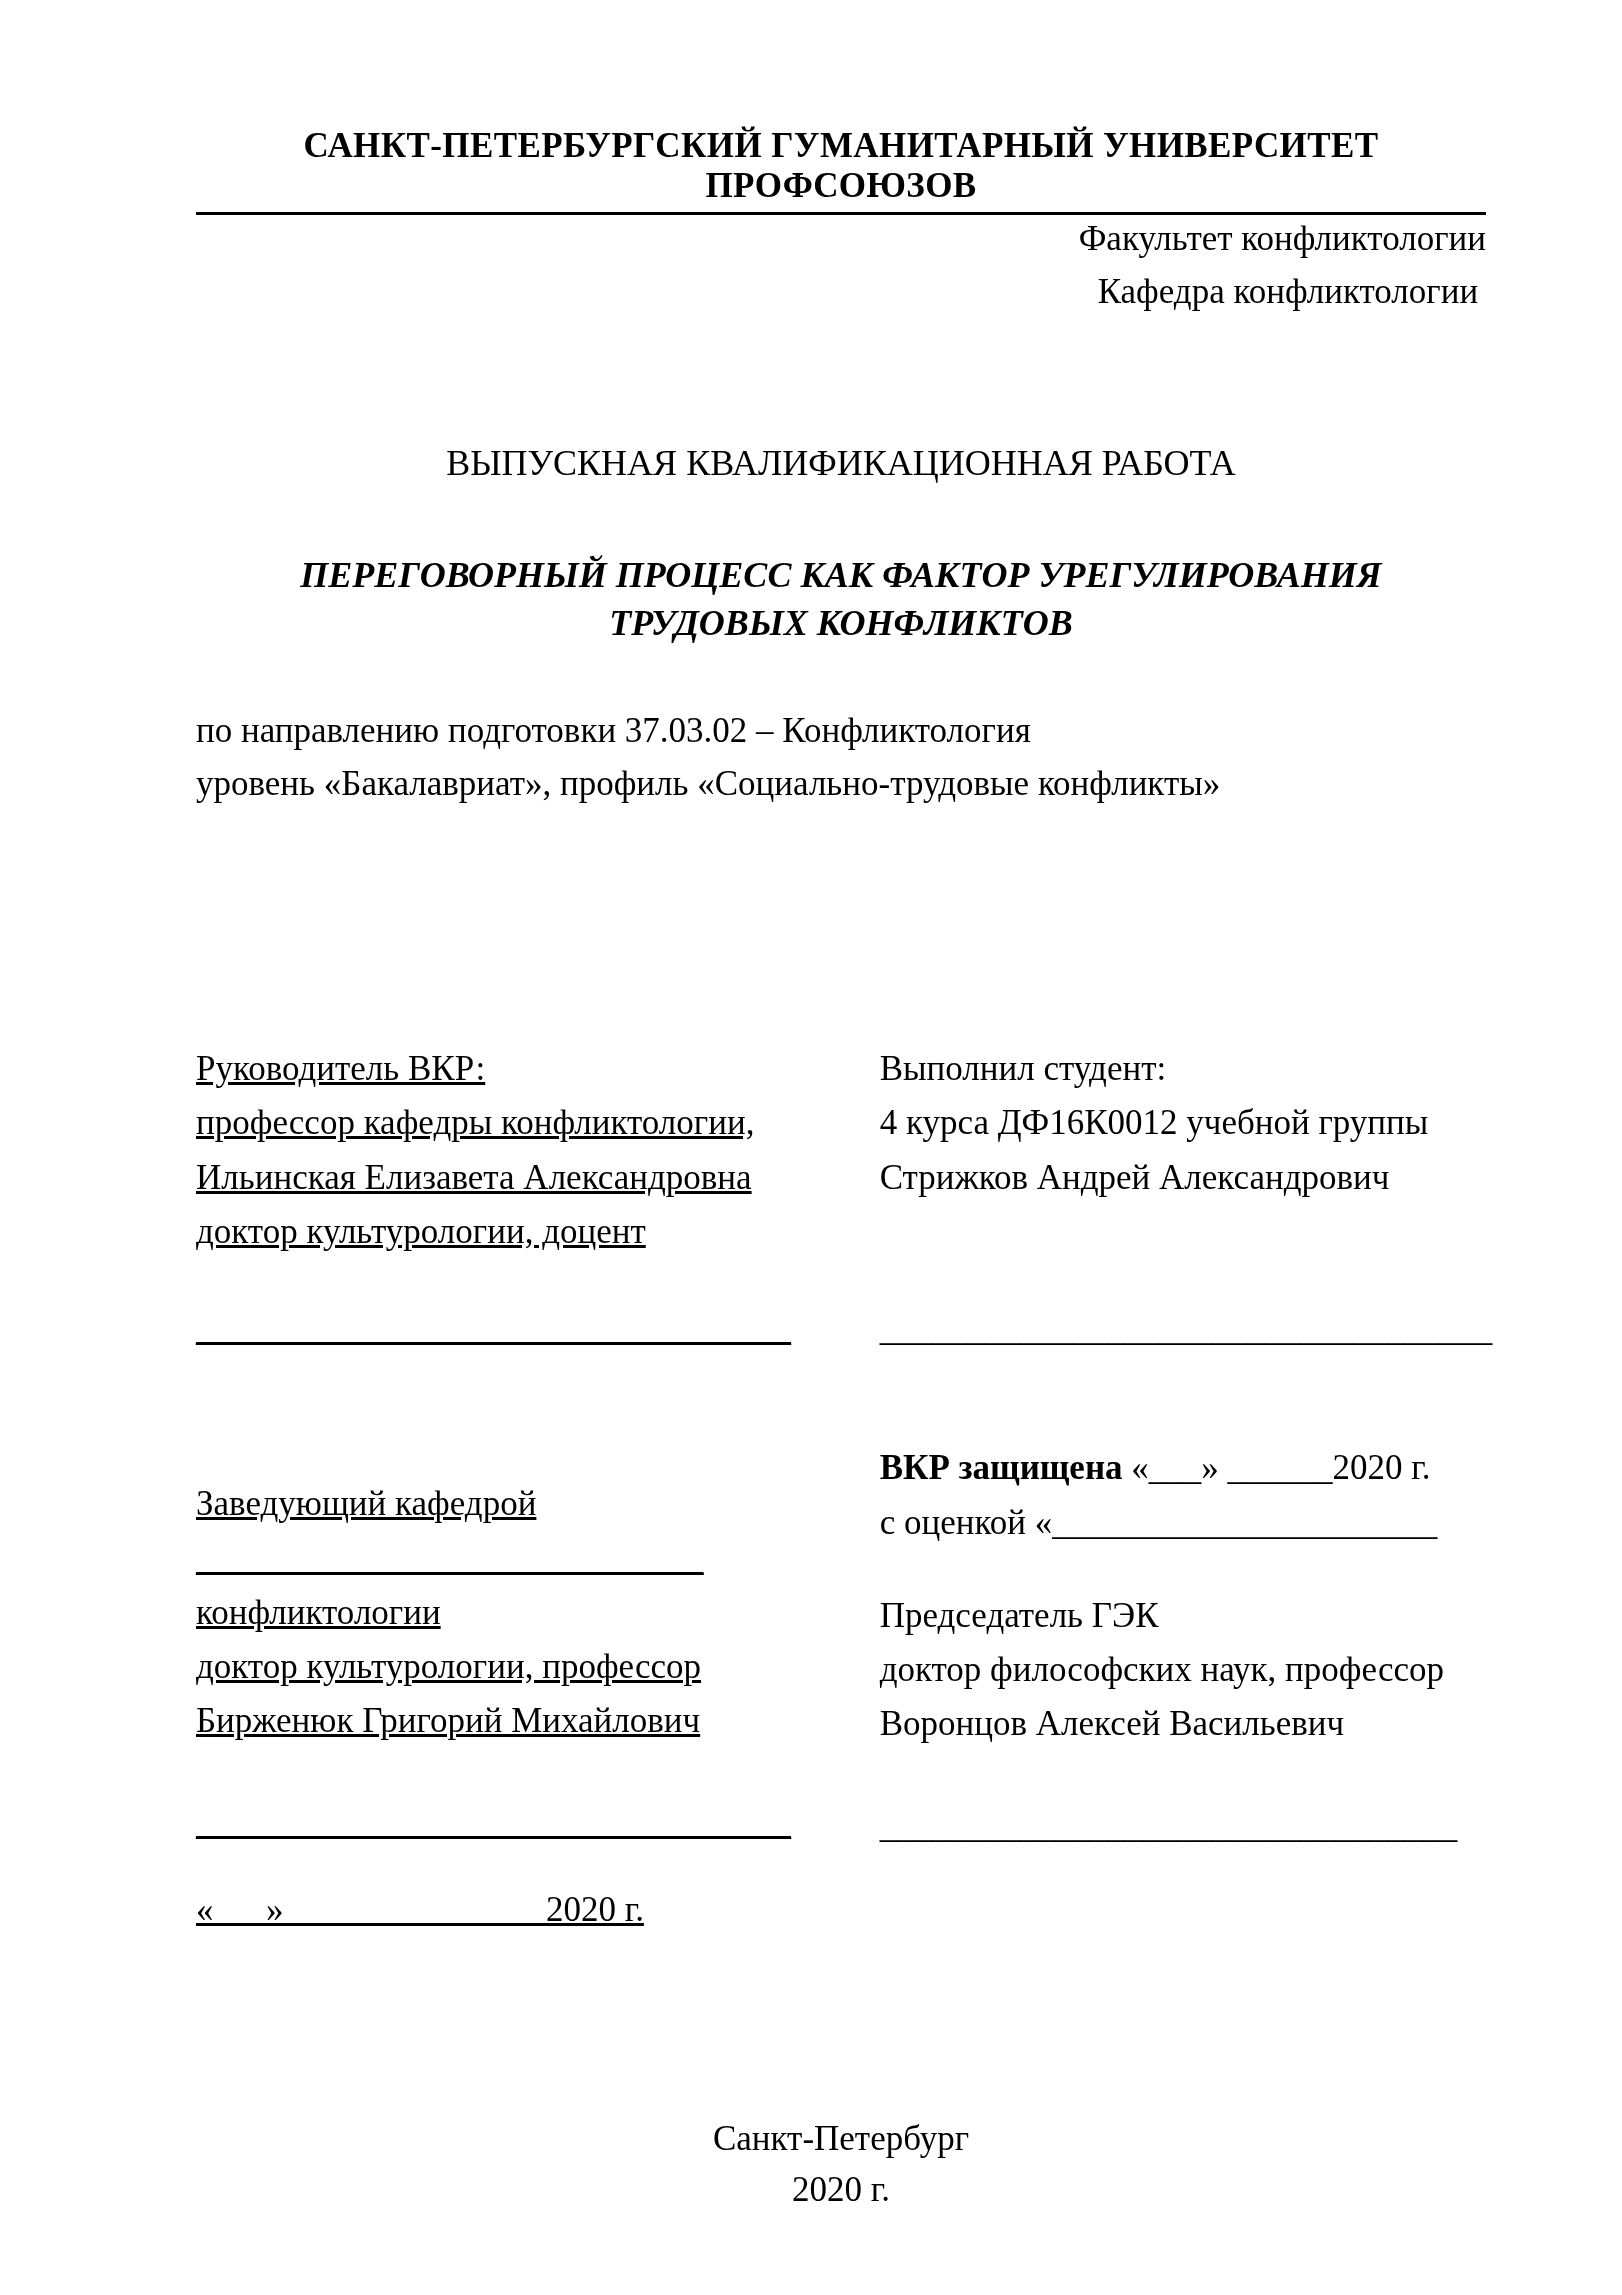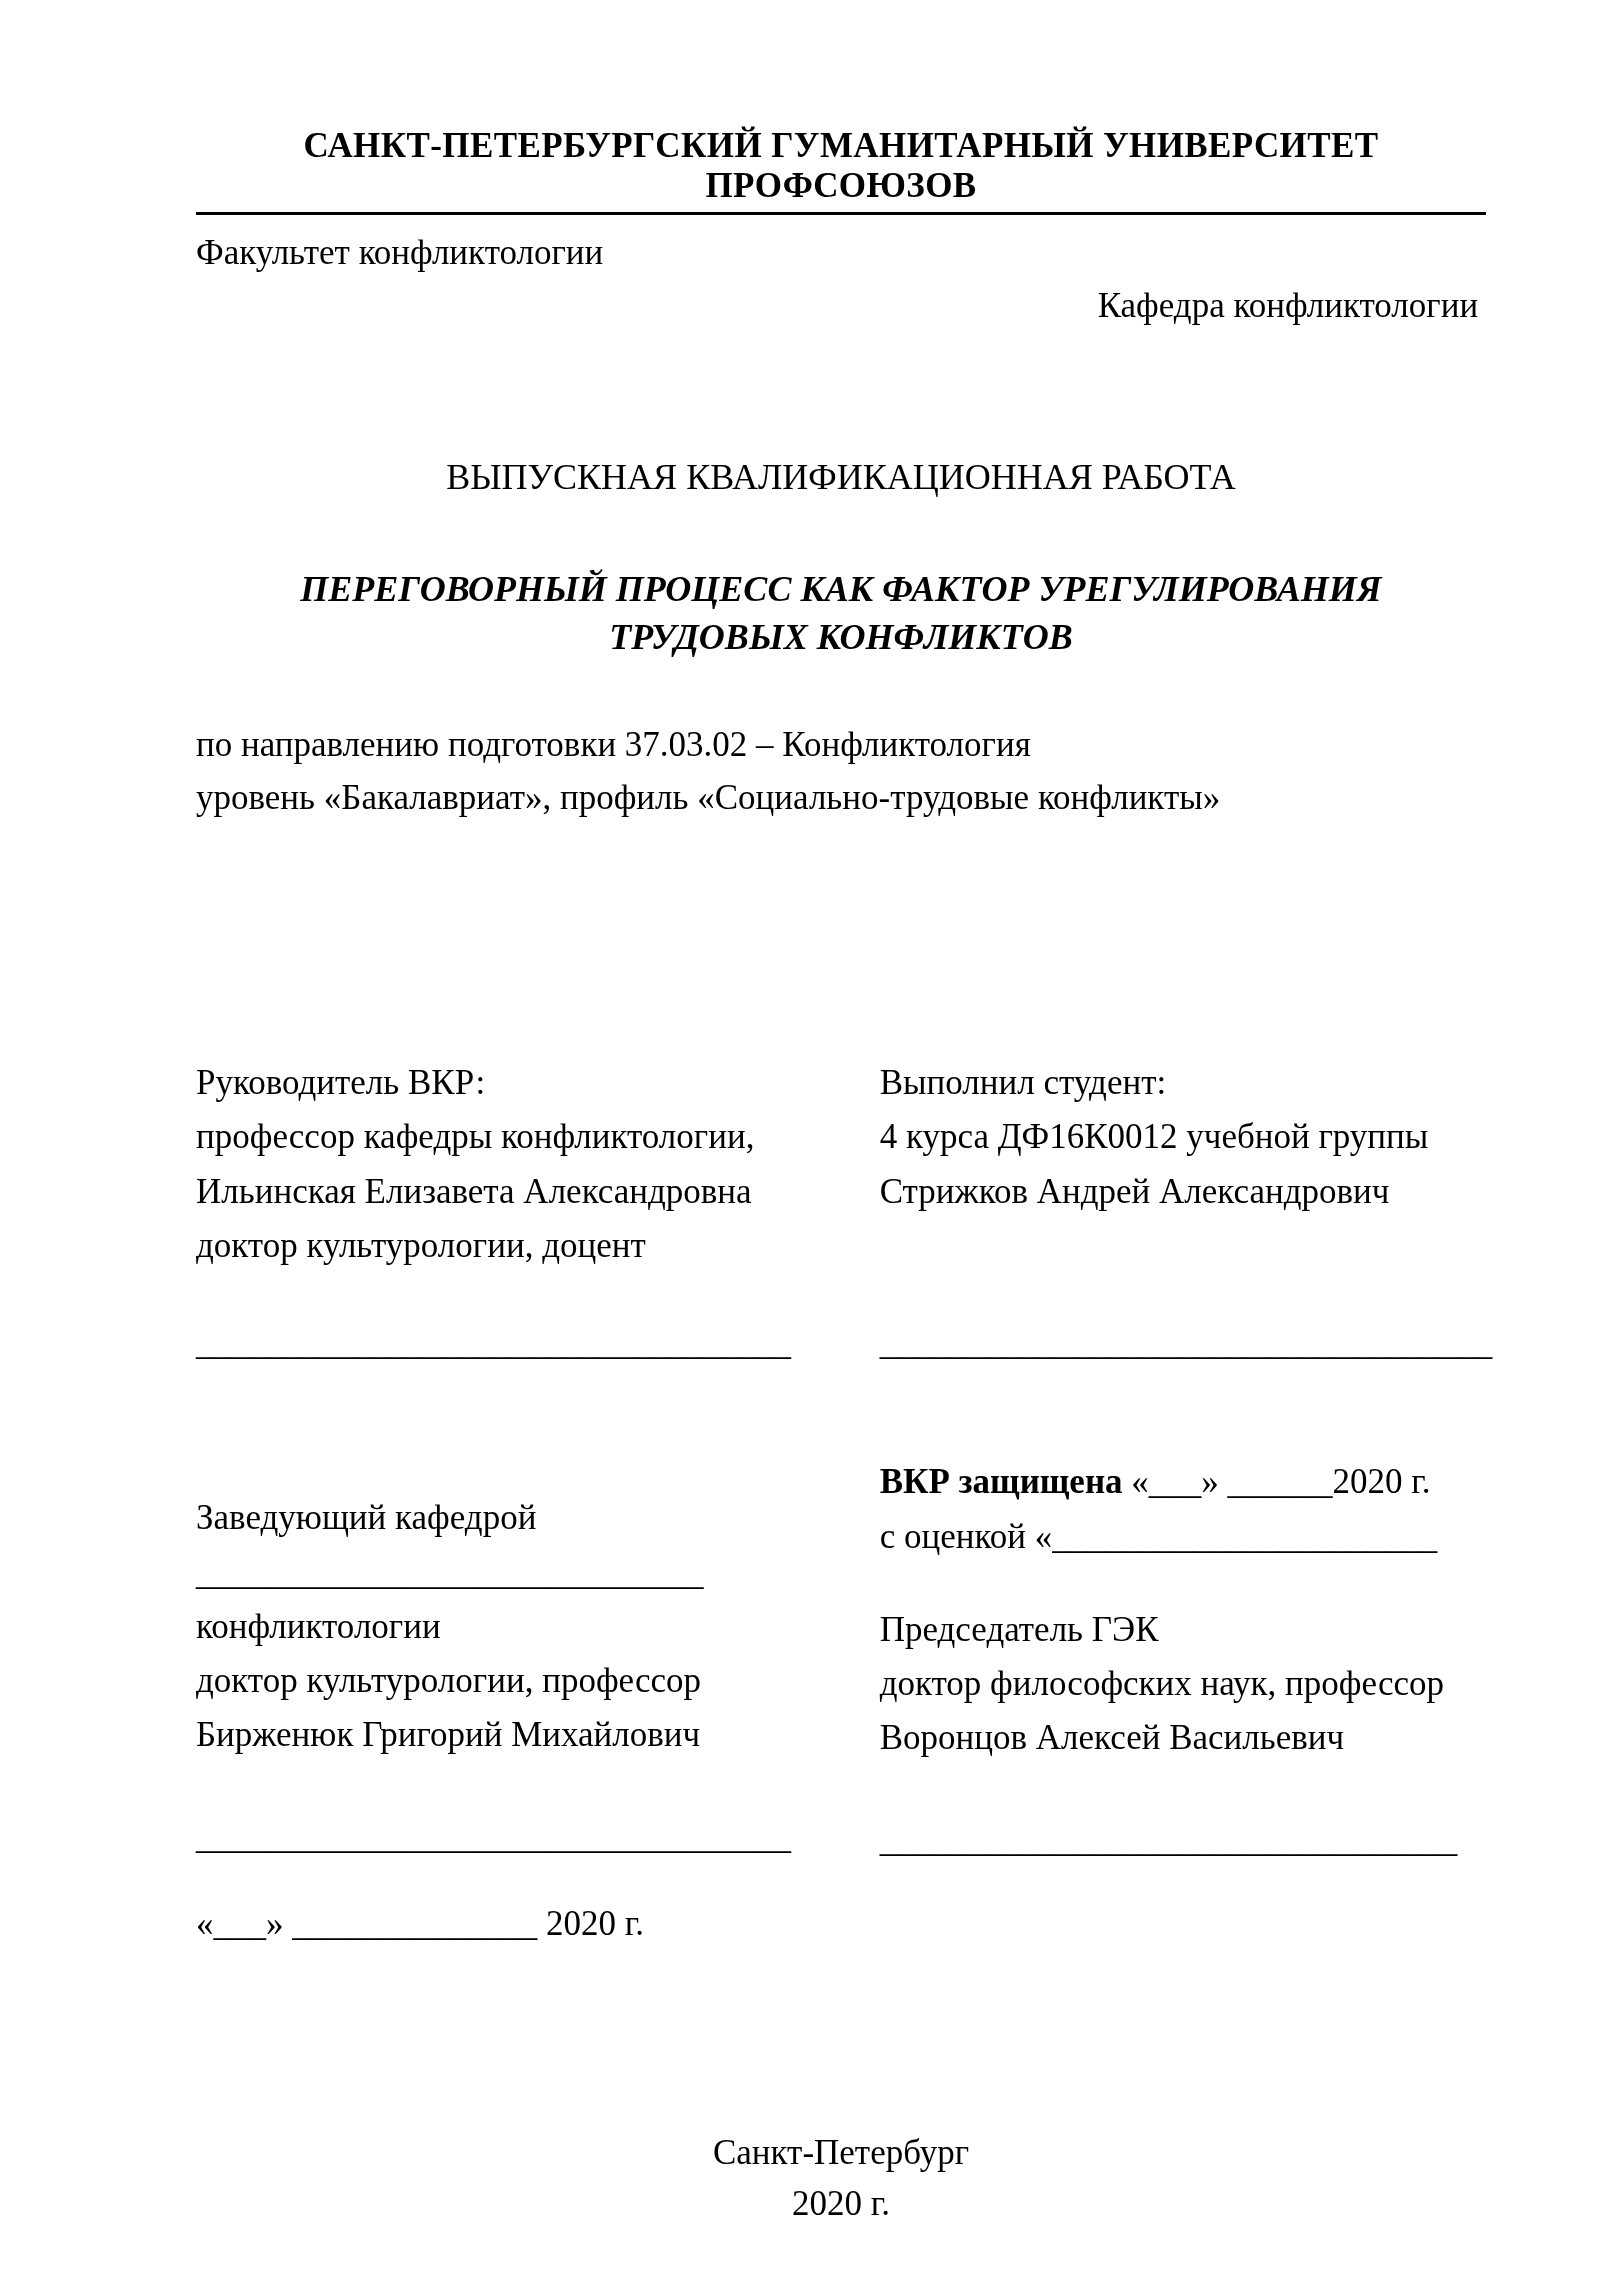--- a/index.html
+++ b/index.html
@@ -30,8 +30,8 @@
   }
   .faculty {
     font-size: 35px;
-    text-align: left;
-    margin-top: 18px;
+    text-align: right;
+    margin-top: 4px;
   }
   .department {
     font-size: 35px;

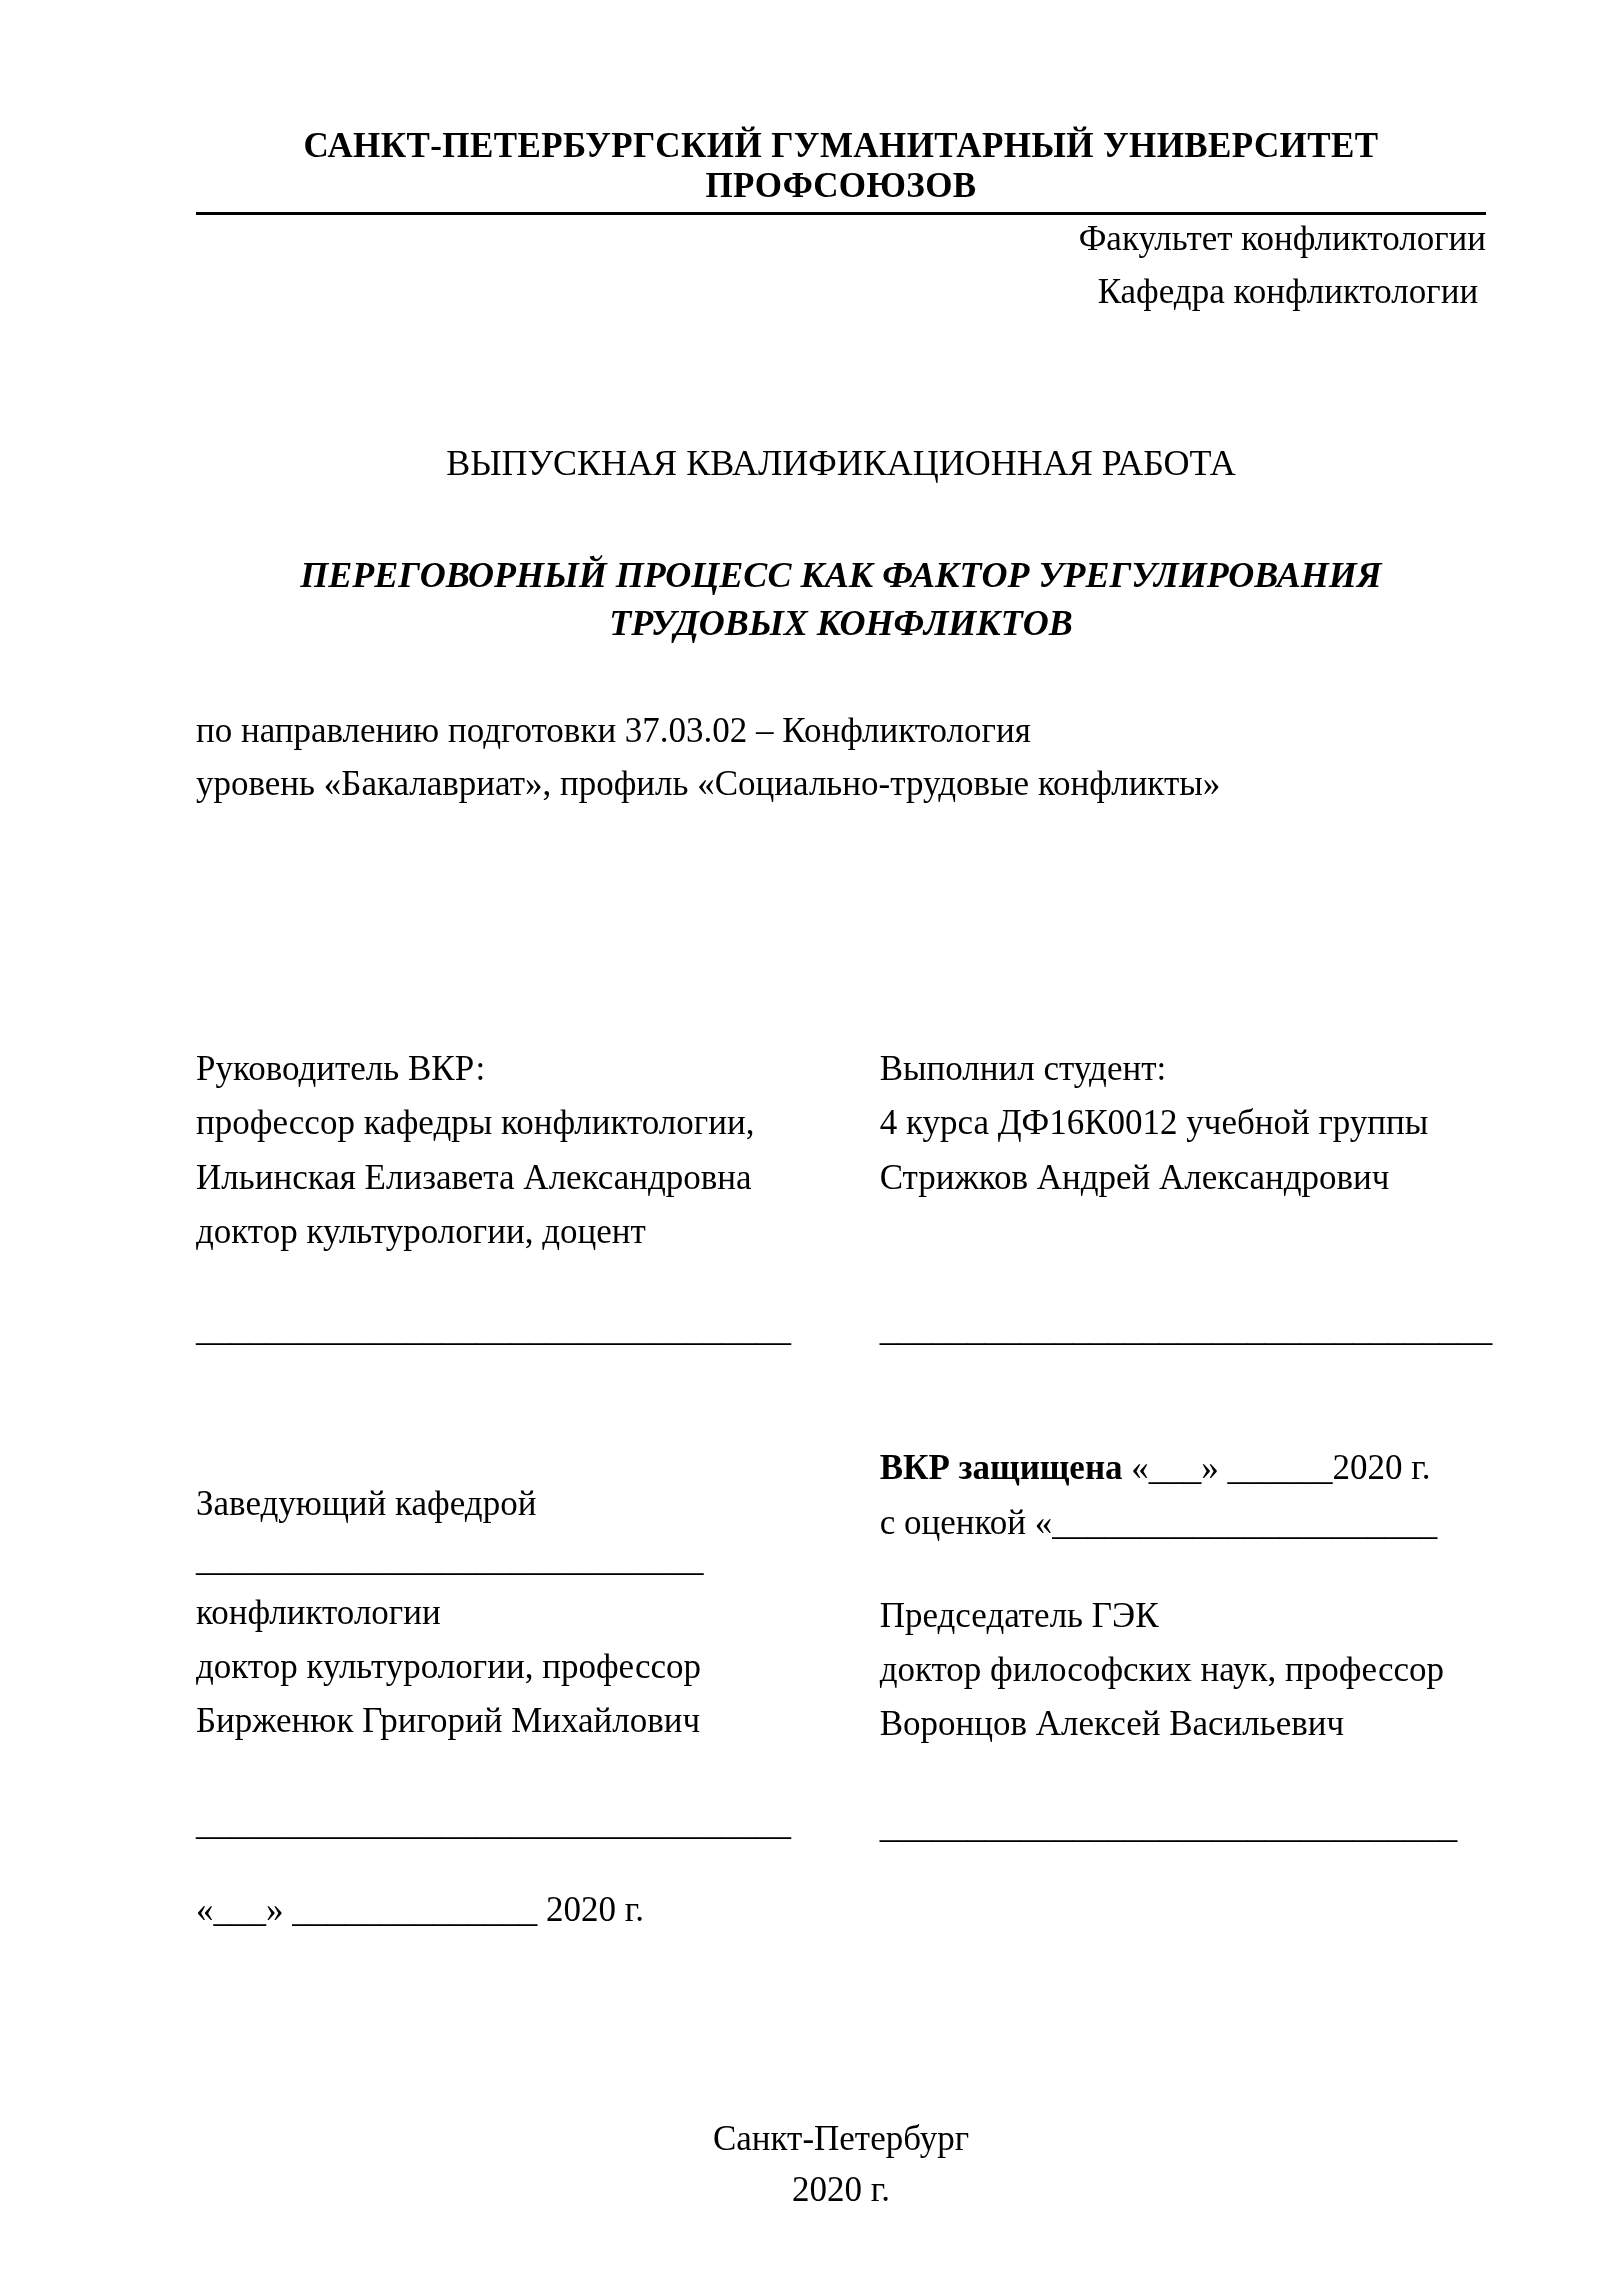--- a/index.html
+++ b/index.html
@@ -64,7 +64,7 @@
     font-size: 35px;
     line-height: 1.55;
   }
-  .col-l { width: 53%; box-sizing: border-box; }
+  .col-l { width: 53%; box-sizing: border-box; text-decoration: underline; }
   .col-r { width: 47%; box-sizing: border-box; }
   .people { margin-top: 232px; }
   .sig-row { margin-top: 43px; }

